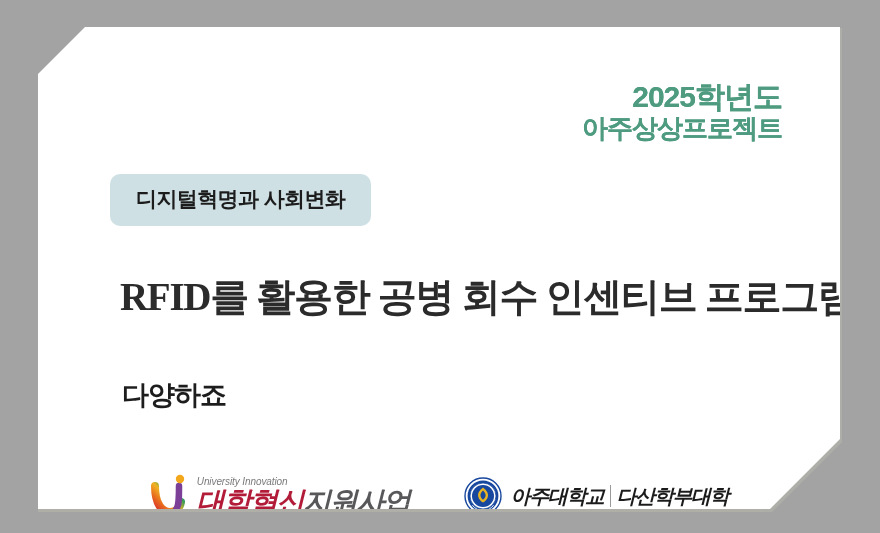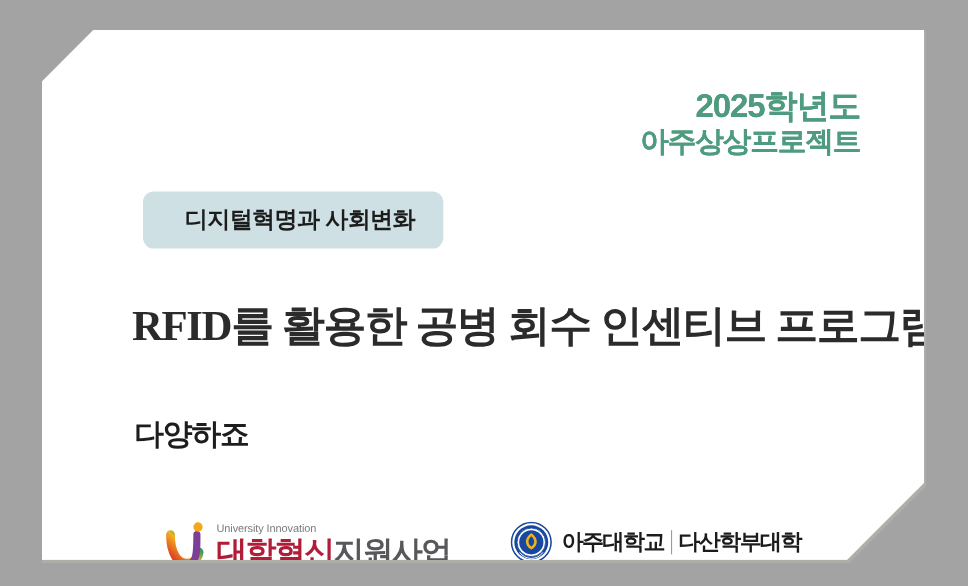--- a/index.html
+++ b/index.html
@@ -68,11 +68,11 @@
   
   .badge {
     position: absolute;
-    left: 92px;
+    left: 72px;
     top: 147px;
     background: #cfe0e4;
     border-radius: 10px;
-    padding: 11px 26px 13px 38px;
+    padding: 11px 26px 13px 26px;
     color: #1c1c1c;
     font-size: 21px;
     font-weight: 800;

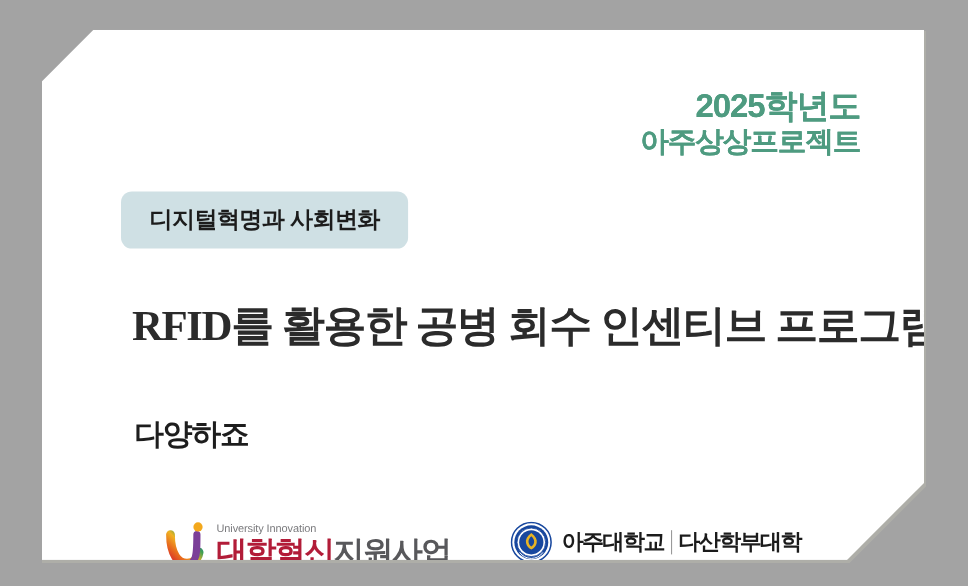--- a/index.html
+++ b/index.html
@@ -115,8 +115,9 @@
     top: 447px;
     display: flex;
     justify-content: center;
-    align-items: flex-start;
+    align-items: center;
     gap: 54px;
+    font-style: italic;
   }
 
   .logo-ui {

